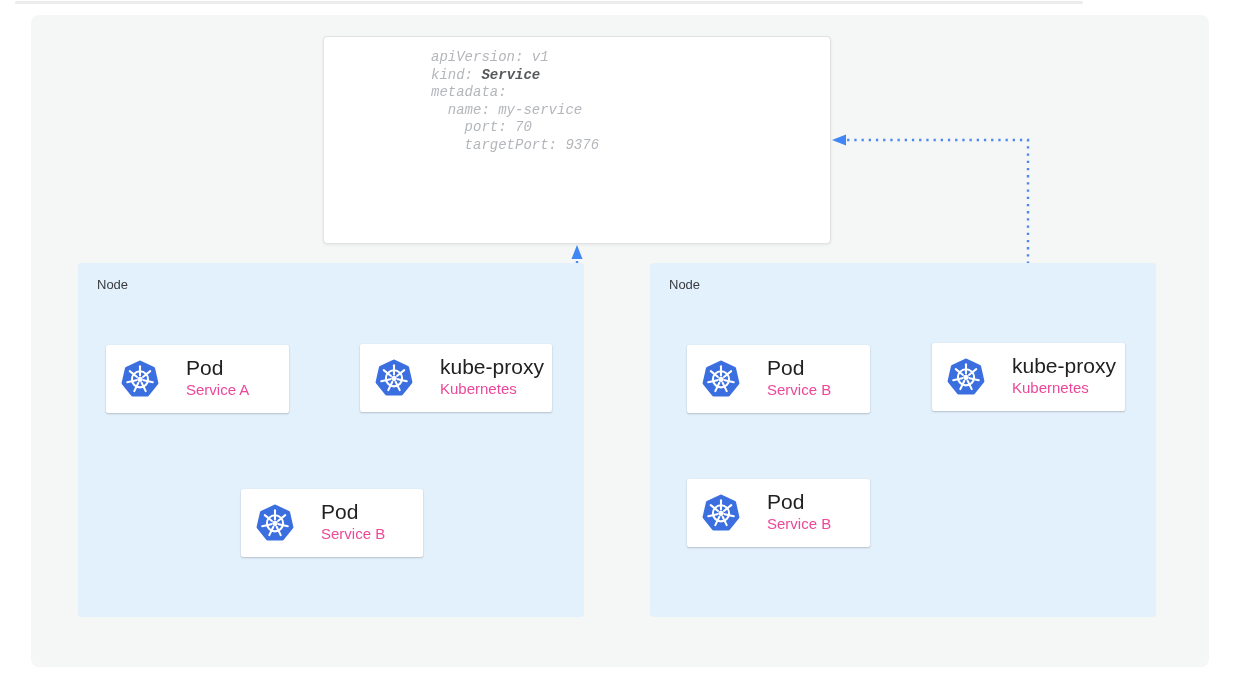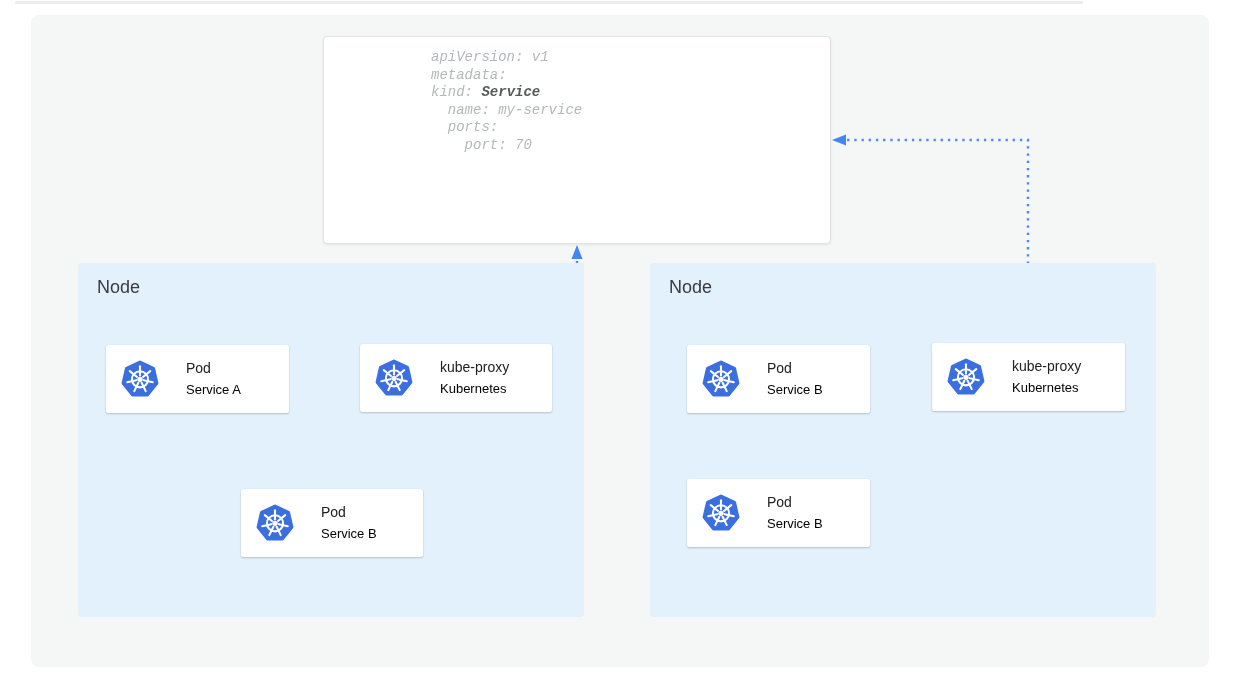--- a/index.html
+++ b/index.html
@@ -127,8 +127,8 @@
   <div class="yaml-card">
     <div>
         <div class="yaml-line"><span>apiVersion: v1</span></div>
+        <div class="yaml-line"><span>kind: </span><b>Service</b></div>
         <div class="yaml-line"><span>metadata:</span></div>
-        <div class="yaml-line"><span>kind: </span><b>Service</b></div>
         <div class="yaml-line"><span>  name: my-service</span></div>
         <div class="yaml-line"><span>  ports:</span></div>
         <div class="yaml-line"><span>    port: 70</span></div>

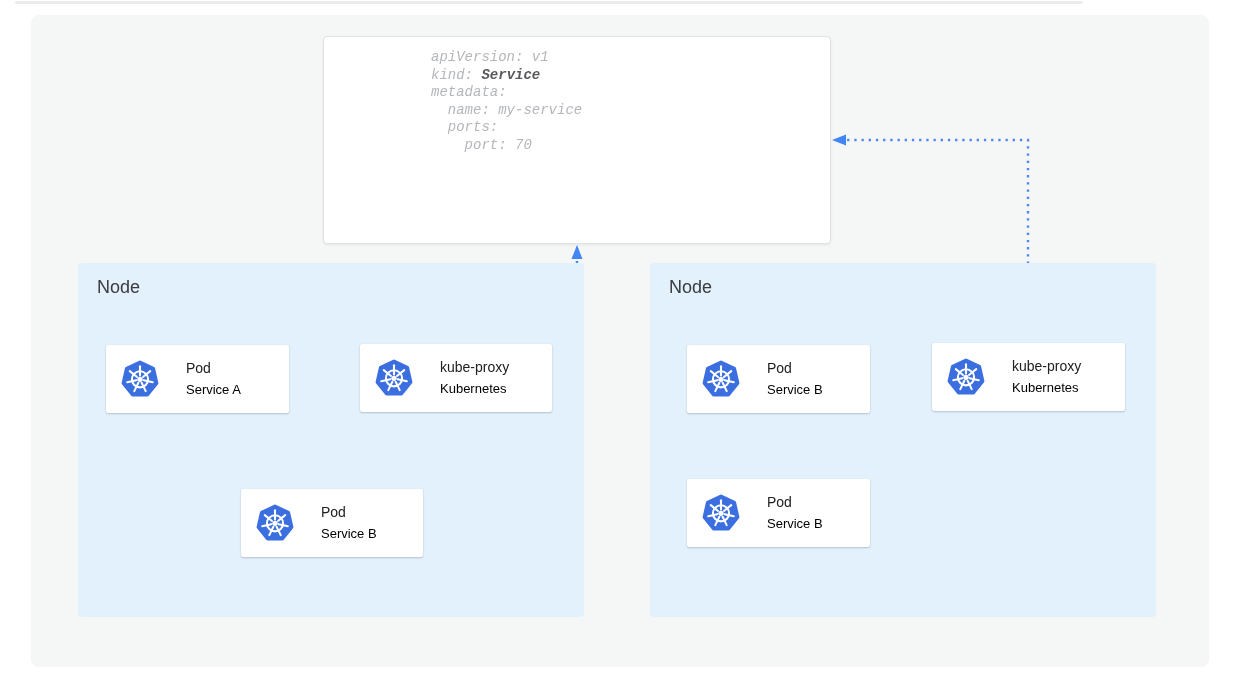--- a/index.html
+++ b/index.html
@@ -130,7 +130,6 @@
         <div class="yaml-line"><span>kind: </span><b>Service</b></div>
         <div class="yaml-line"><span>metadata:</span></div>
         <div class="yaml-line"><span>  name: my-service</span></div>
-        <div class="yaml-line"><span>  ports:</span></div>
         <div class="yaml-line"><span>    port: 70</span></div>
       </div>
   </div>

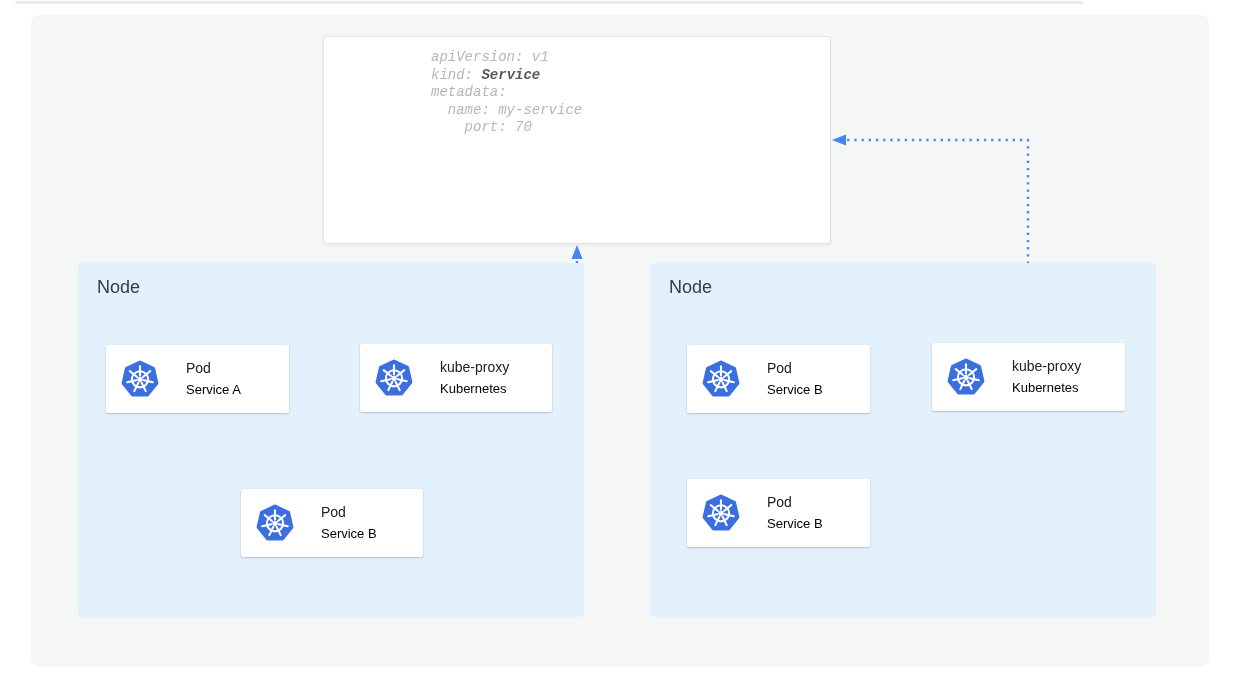--- a/index.html
+++ b/index.html
@@ -131,6 +131,7 @@
         <div class="yaml-line"><span>metadata:</span></div>
         <div class="yaml-line"><span>  name: my-service</span></div>
         <div class="yaml-line"><span>    port: 70</span></div>
+        <div class="yaml-line"><span>    targetPort: 9376</span></div>
       </div>
   </div>
 

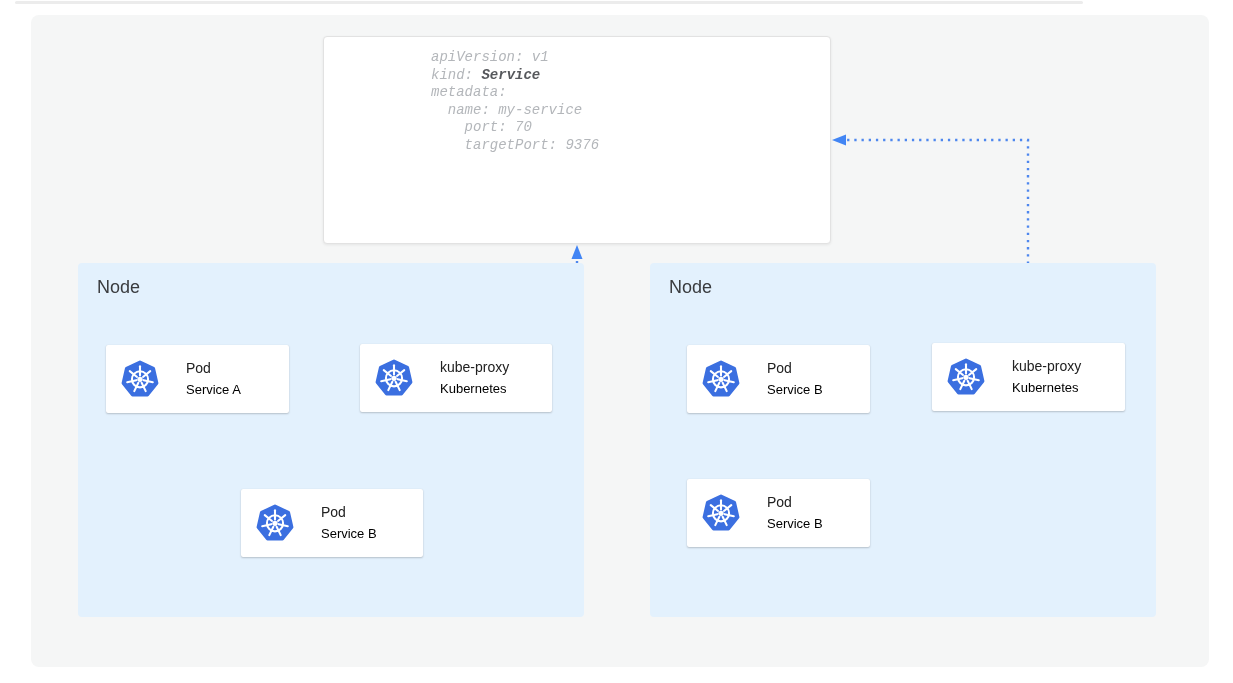--- a/index.html
+++ b/index.html
@@ -50,7 +50,7 @@
   .node-right { left: 619px; }
   .node-label {
     position: absolute; left: 19px; top: 14px;
-    font-size: 18px; color: #393b3e;
+    font-size: 13px; color: #393b3e;
   }
   
   .comp {

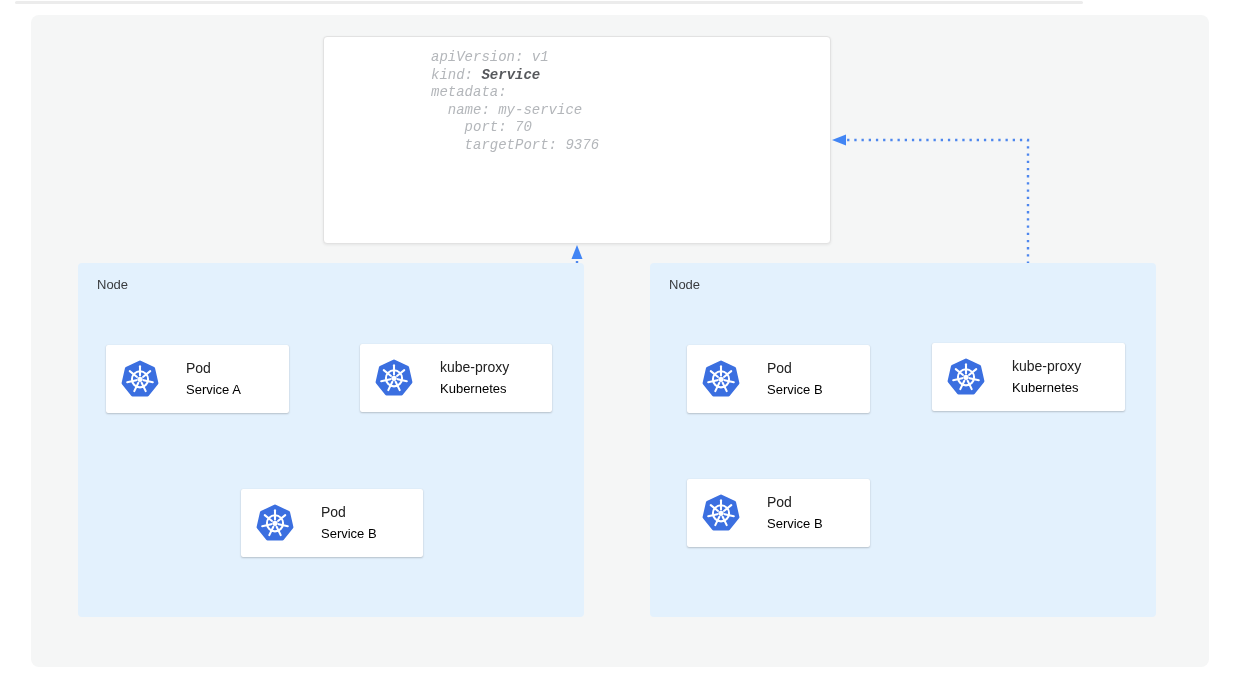--- a/index.html
+++ b/index.html
@@ -65,7 +65,7 @@
     width: 38px; height: 38px;
   }
   .comp .txt { position: absolute; left: 80px; top: 12px; }
-  .comp .title { font-size: 14px; color: #212121; line-height: 22px; }
+  .comp .title { font-size: 21px; color: #212121; line-height: 22px; }
   .comp .subtitle { font-size: 13px; color: #000000; line-height: 20px; margin-top: 1px; }
   .comp-pod-a    { left: 75px;  top: 330px; }
   .comp-kube-l   { left: 329px; top: 329px; width: 192px; }

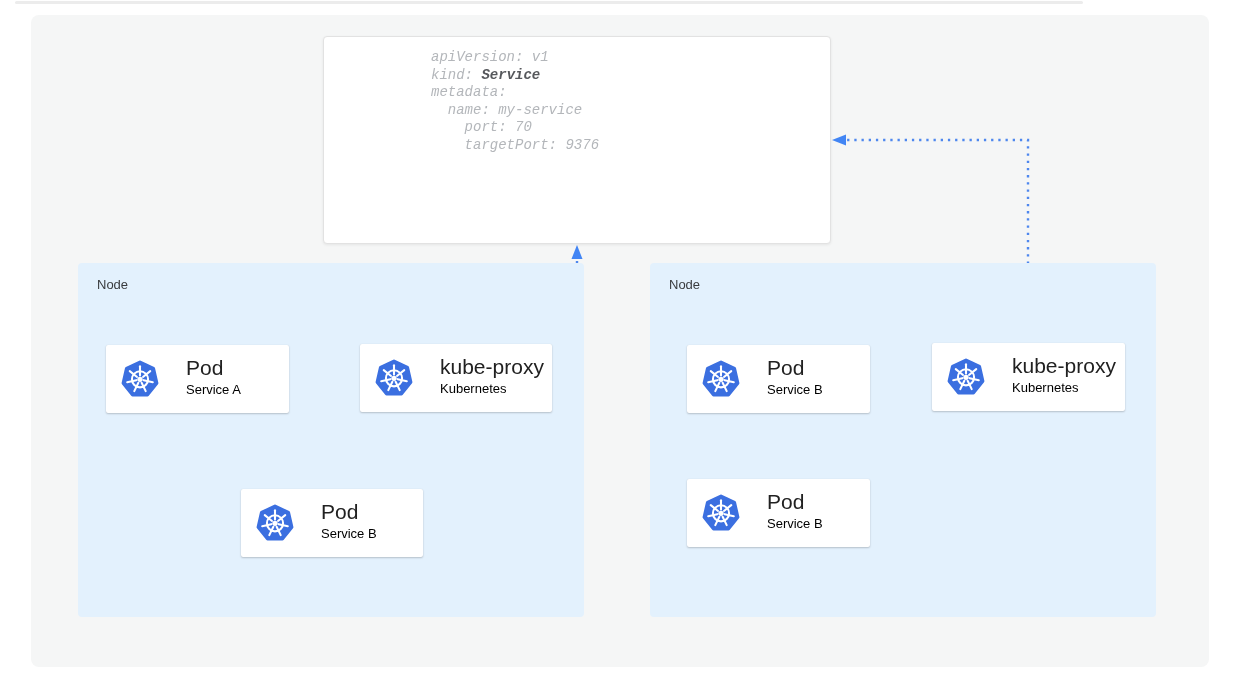--- a/index.html
+++ b/index.html
@@ -66,7 +66,7 @@
   }
   .comp .txt { position: absolute; left: 80px; top: 12px; }
   .comp .title { font-size: 21px; color: #212121; line-height: 22px; }
-  .comp .subtitle { font-size: 13px; color: #000000; line-height: 20px; margin-top: 1px; }
+  .comp .subtitle { font-size: 15px; color: #ec4899; line-height: 20px; margin-top: 1px; }
   .comp-pod-a    { left: 75px;  top: 330px; }
   .comp-kube-l   { left: 329px; top: 329px; width: 192px; }
   .comp-pod-b-l  { left: 210px; top: 474px; width: 182px; }

